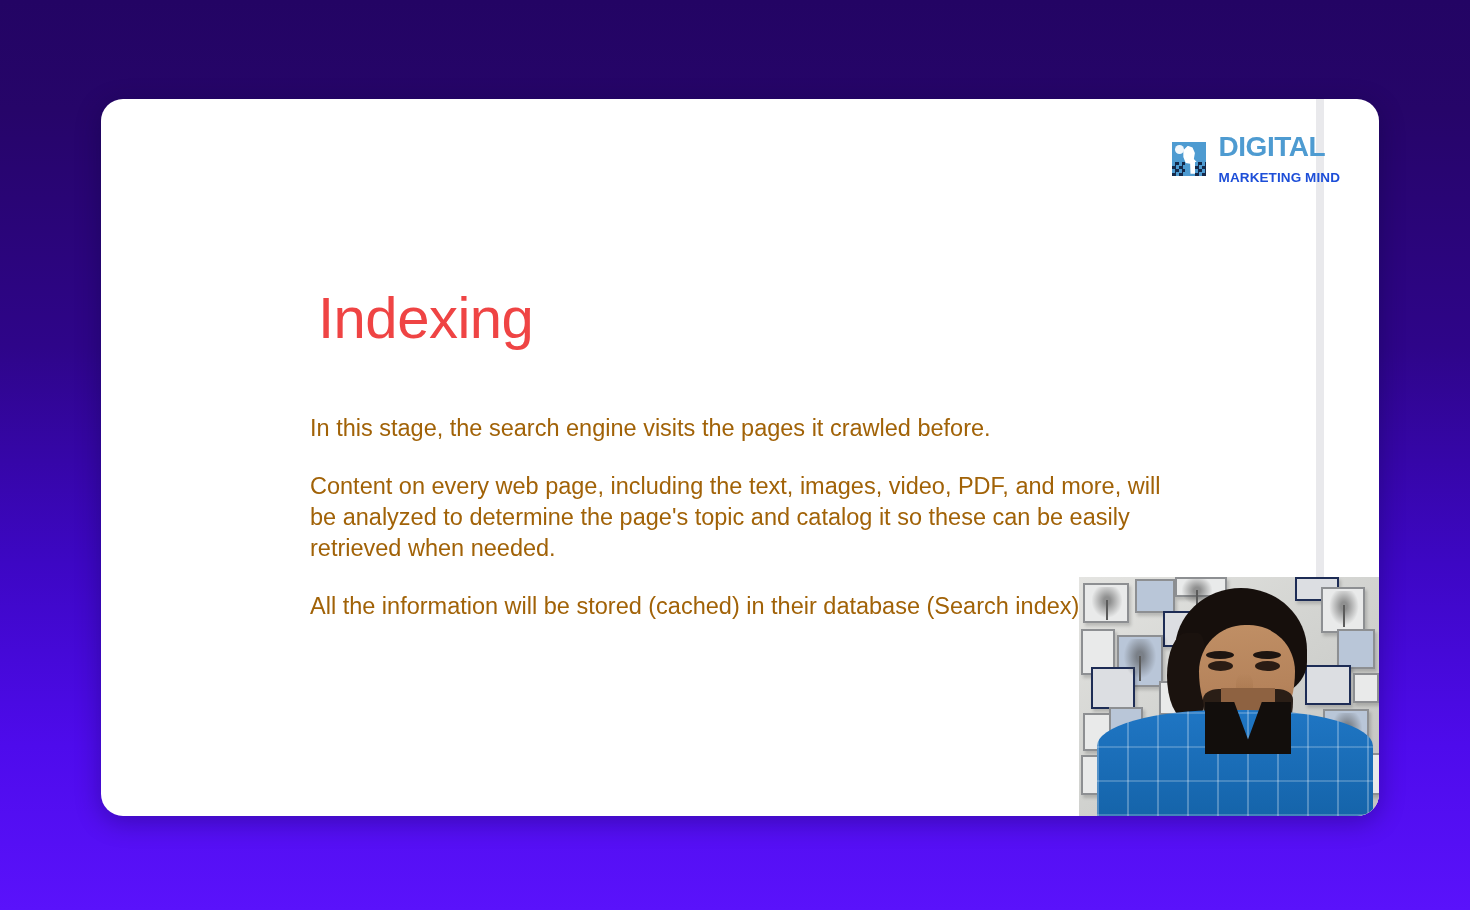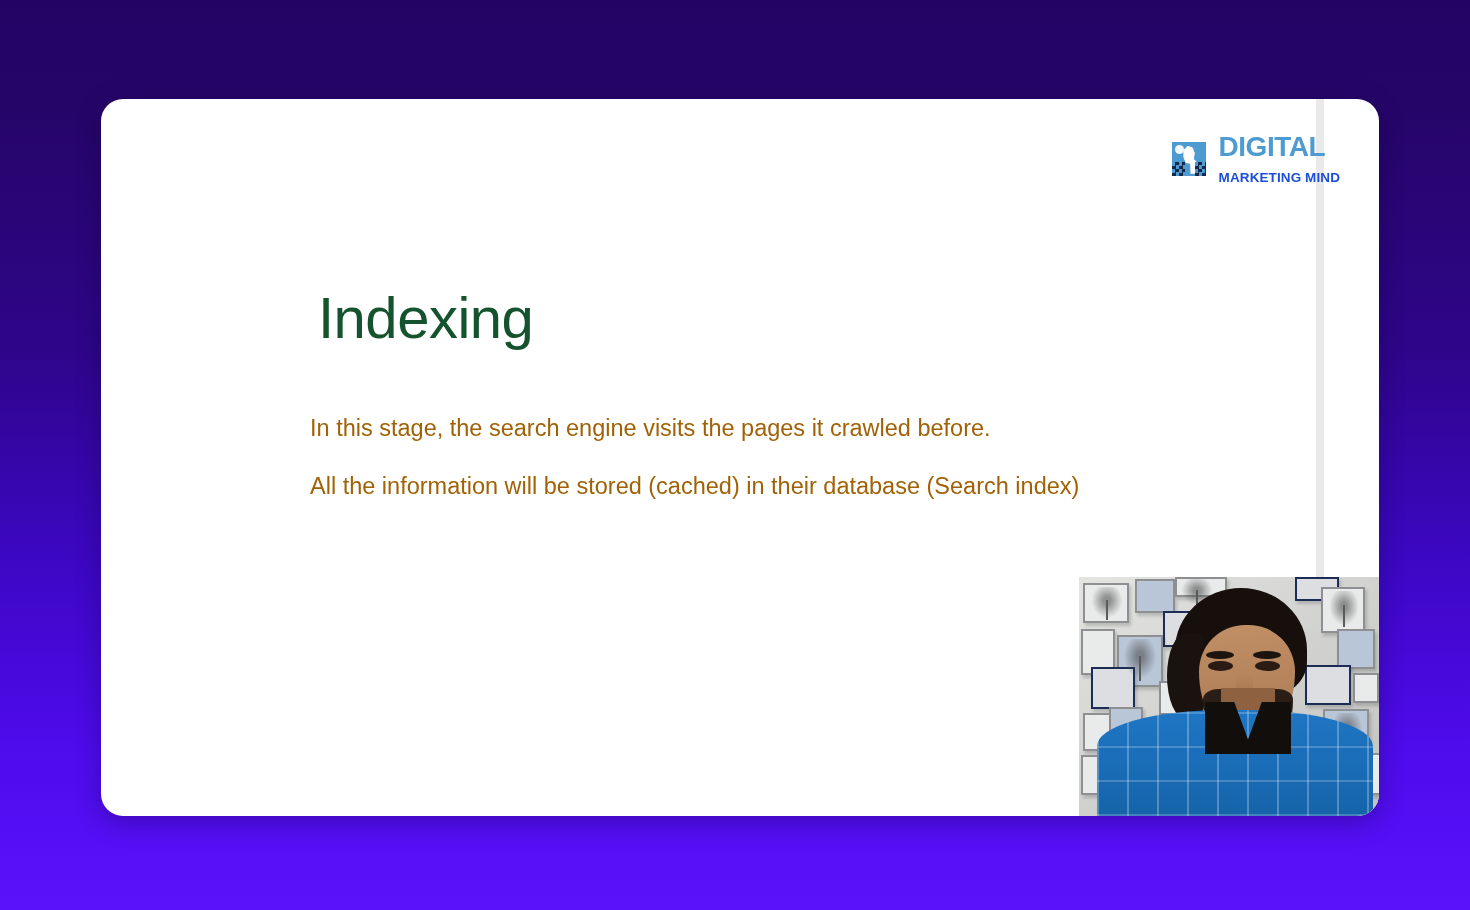--- a/index.html
+++ b/index.html
@@ -96,7 +96,7 @@
     font-size:58px;
     font-weight:400;
     letter-spacing:-.5px;
-    color:#14532d;
+    color:#ef4444;
     white-space:nowrap;
   }
 

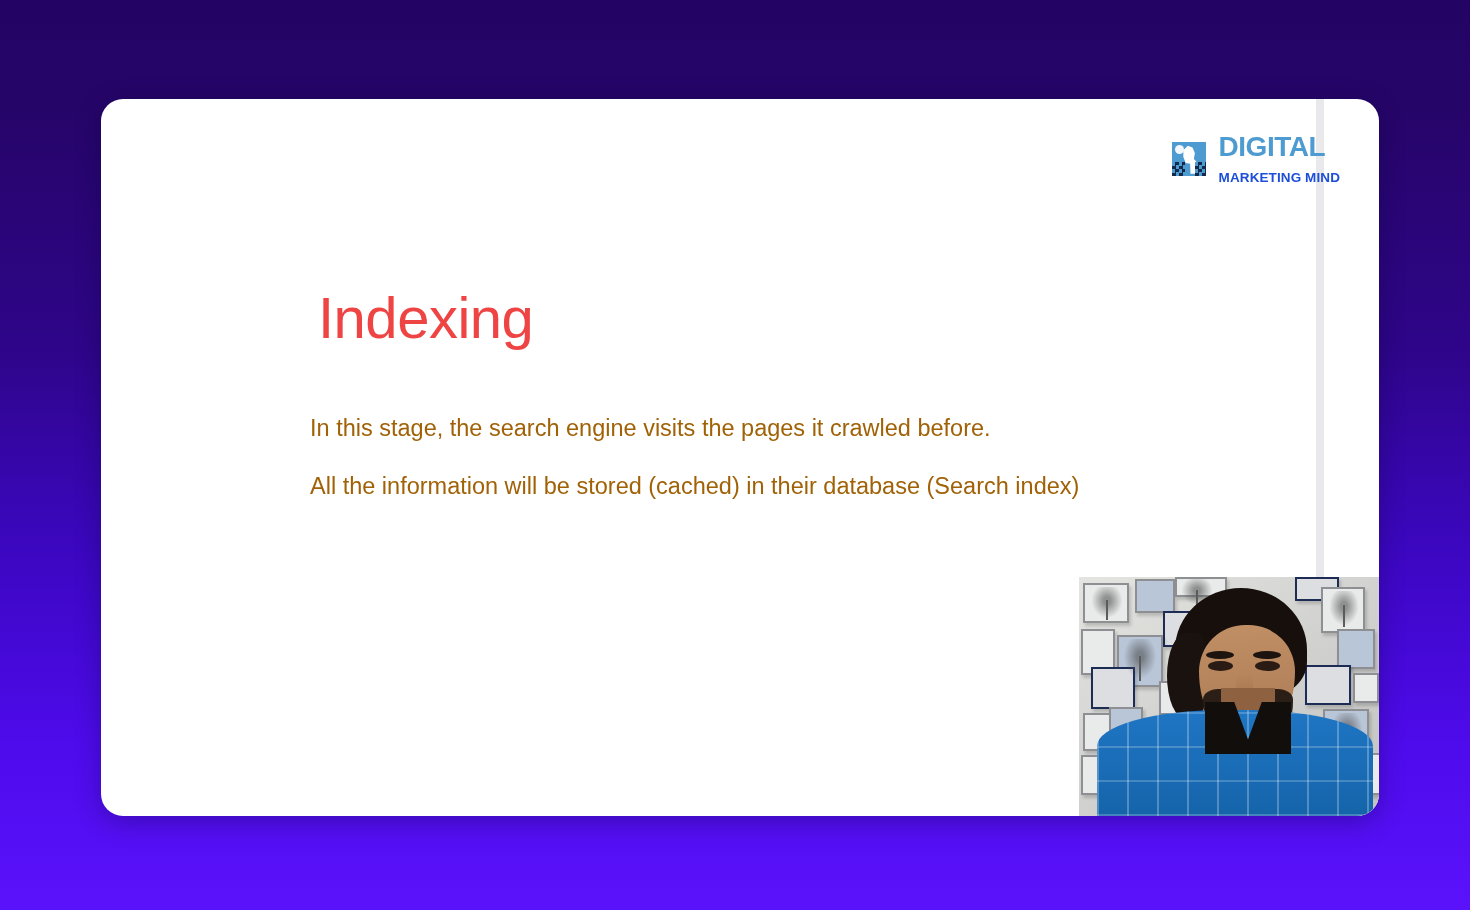--- a/index.html
+++ b/index.html
@@ -257,6 +257,7 @@
 
   <div id="slide-body">
     <p>In this stage, the search engine visits the pages it crawled before.</p>
+    <p>Content on every web page, including the text, images, video, PDF, and more, will be analyzed to determine the page's topic and catalog it so these can be easily retrieved when needed.</p>
     <p>All the information will be stored (cached) in their database (Search index)</p>
   </div>
 

